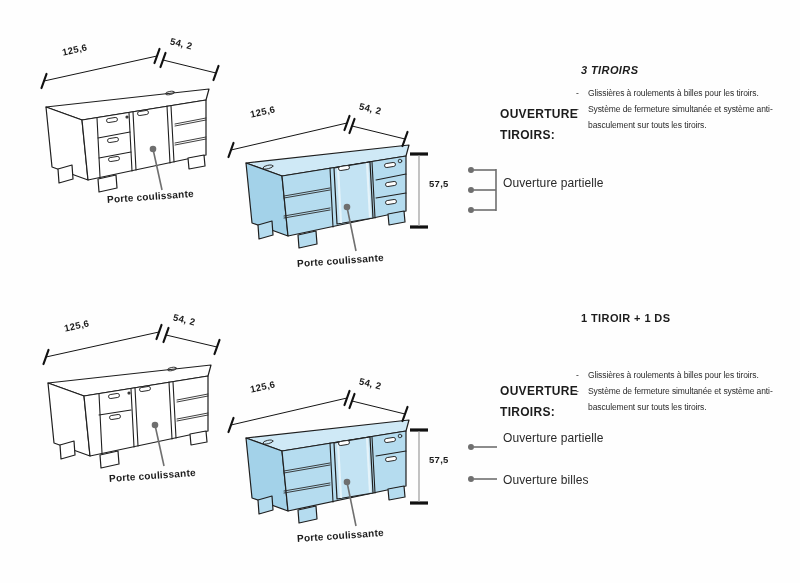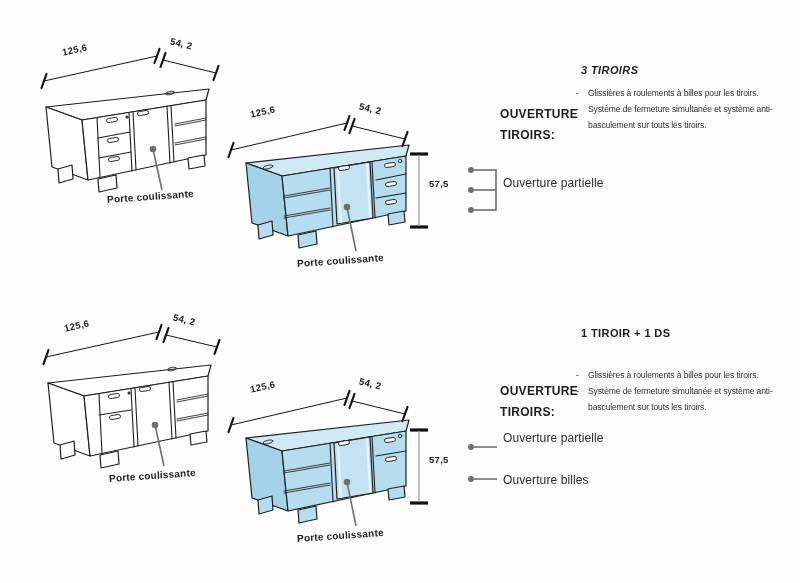--- a/index.html
+++ b/index.html
@@ -291,7 +291,7 @@
   </div>
 </div>
 
-<span class="abs sec-title" style="left:581px; top:327px;text-align:center;">1 TIROIR + 1 DS</span>
+<span class="abs sec-title" style="left:581px; top:312px;text-align:center;">1 TIROIR + 1 DS</span>
 <div class="abs sec-list" style="left:576px; top:367px;">
   <div class="sec-li">
     <span class="marker">-</span>

